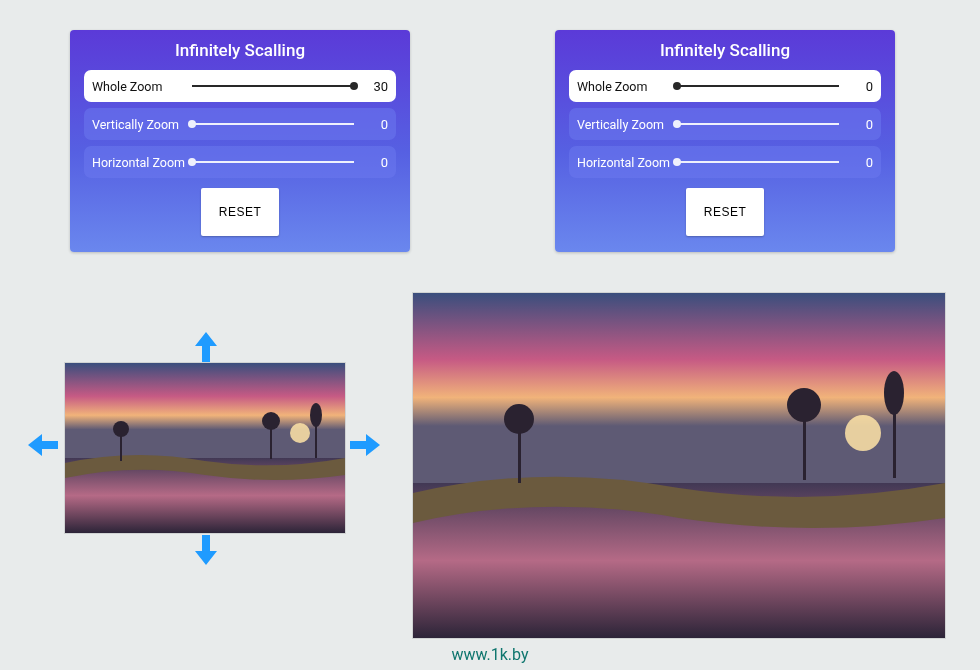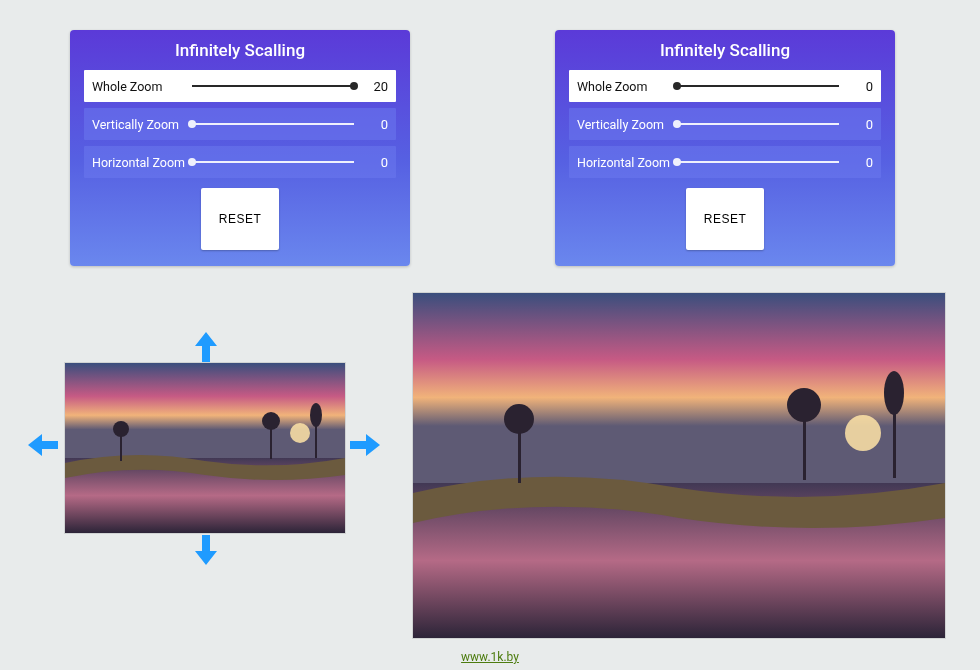--- a/index.html
+++ b/index.html
@@ -37,7 +37,7 @@
     height: 26px;
     padding: 16px 8px;
     margin-bottom: 6px;
-    border-radius: 1px;
+    border-radius: 7px;
     font-size: 12.5px;
   }
   .row.active {

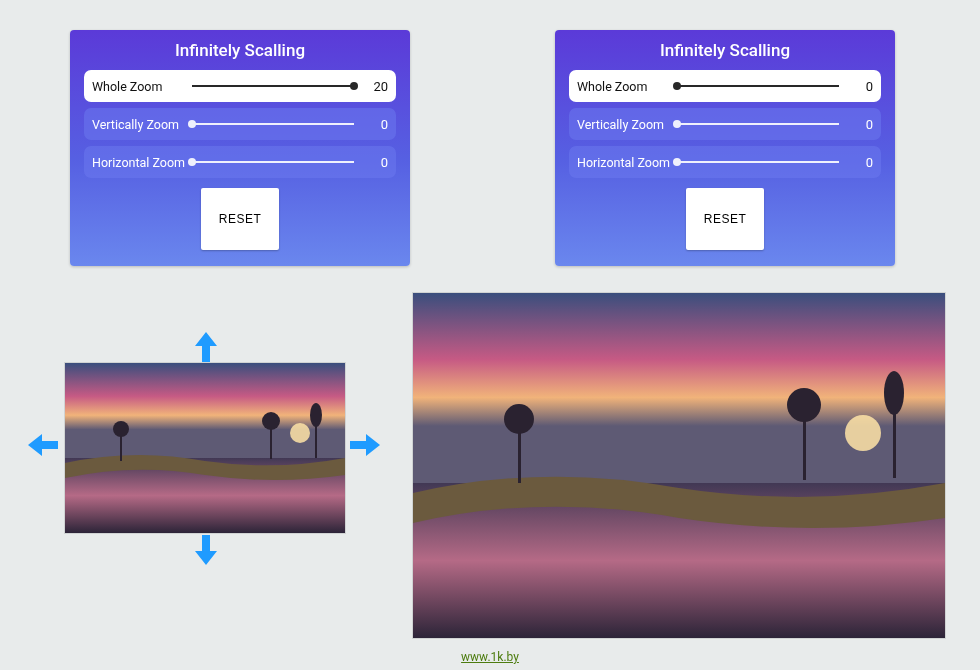--- a/index.html
+++ b/index.html
@@ -134,7 +134,7 @@
     <span class="row-track">
         <span class="dot end"></span>
       </span>
-    <span class="row-val">20</span>
+    <span class="row-val">30</span>
   </div>
   <div class="row inactive">
     <span class="row-label">Vertically Zoom</span>

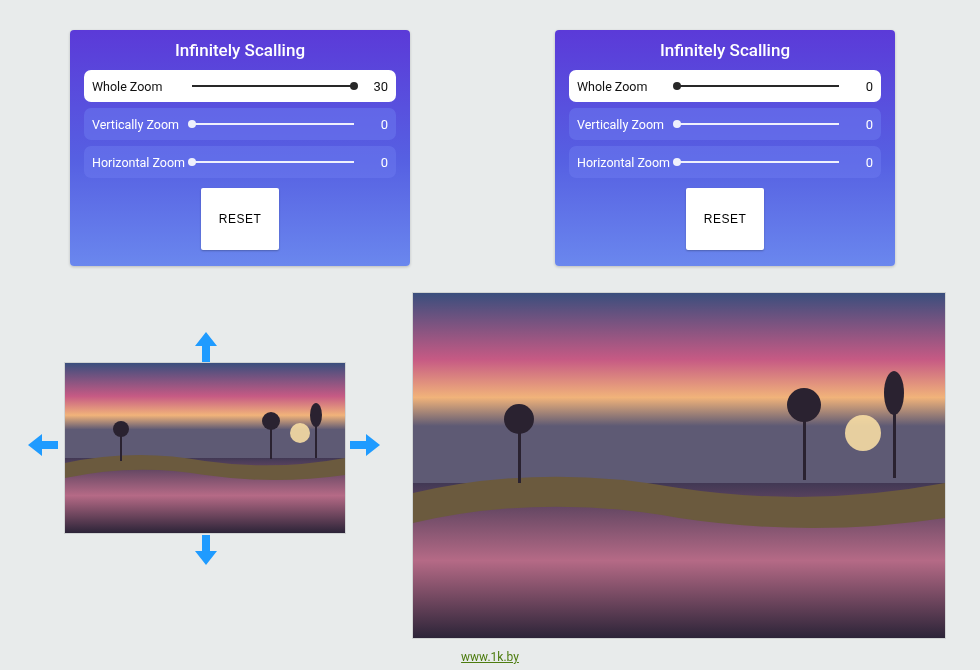--- a/index.html
+++ b/index.html
@@ -78,7 +78,7 @@
     margin: 10px auto 0;
     background: #fff;
     border: none;
-    padding: 24px 18px;
+    padding: 17px 18px;
     font-size: 12px;
     letter-spacing: 0.5px;
     border-radius: 2px;

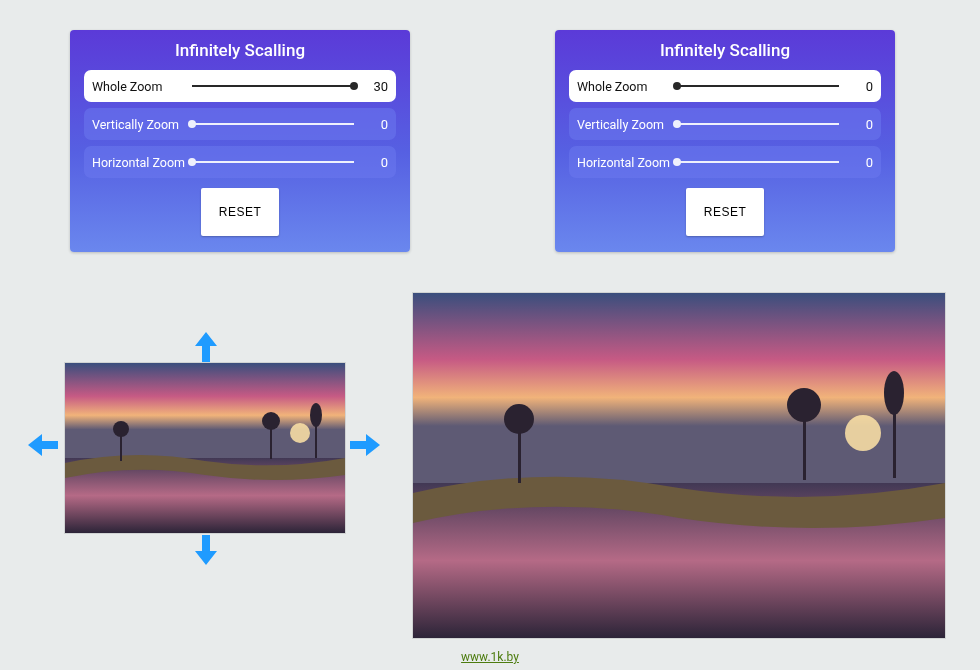--- a/index.html
+++ b/index.html
@@ -118,9 +118,8 @@
     position: absolute;
     left: 0; right: 0; bottom: 6px;
     text-align: center;
-    color: #4d7c0f;
-    font-size: 12px;
-    text-decoration: underline;
+    color: #0f766e;
+    font-size: 16px;
   }
 </style>
 </head>

